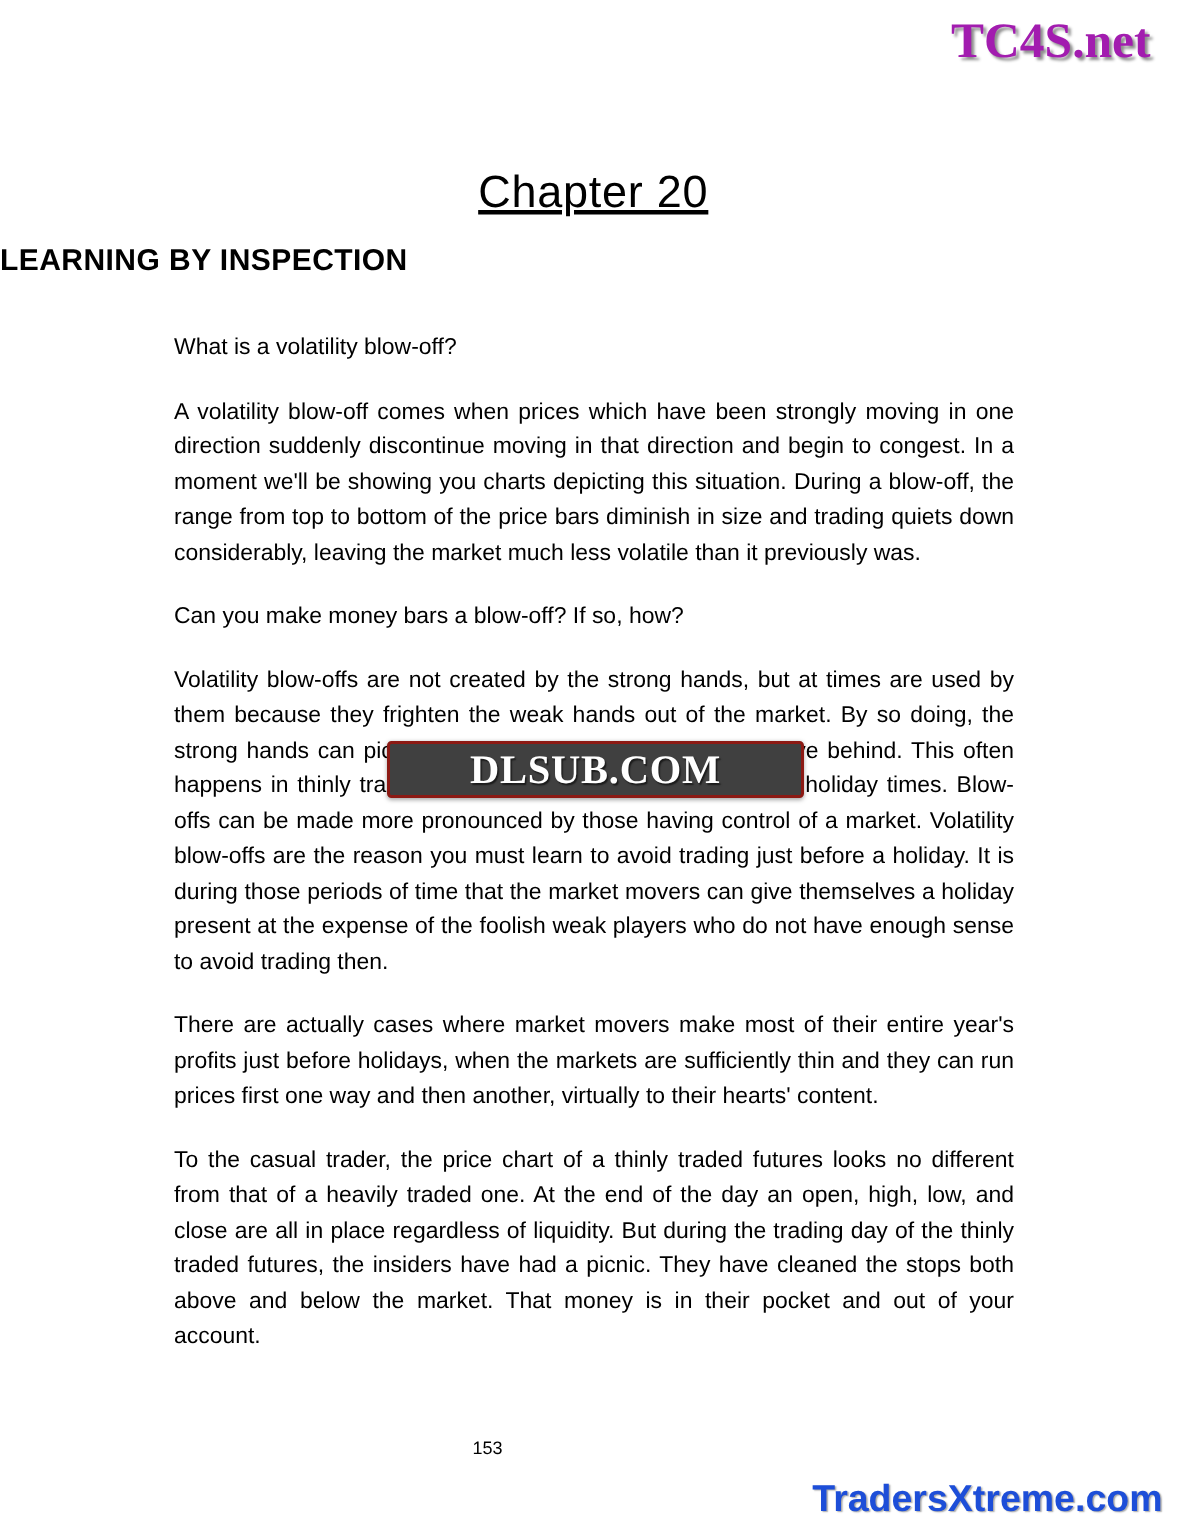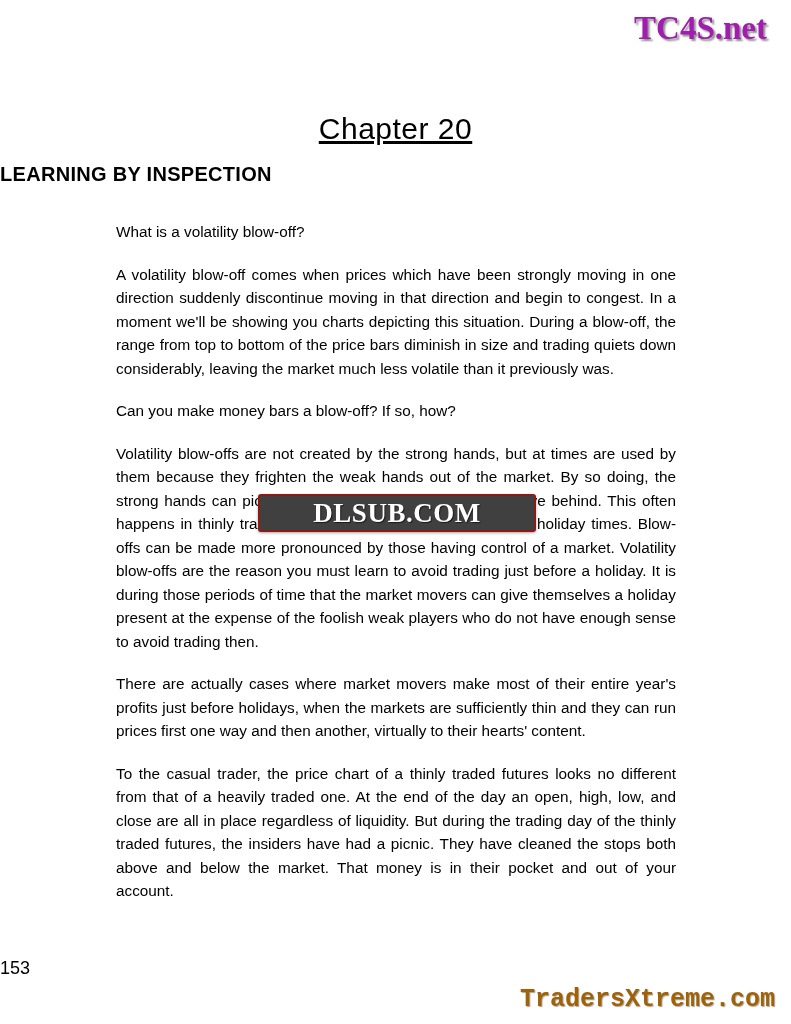--- a/index.html
+++ b/index.html
@@ -113,8 +113,8 @@
     top: 958px;
     left: 0;
     width: 650px;
-    text-align: left;
-    font-size: 18px;
+    text-align: center;
+    font-size: 12px;
   }
 
   

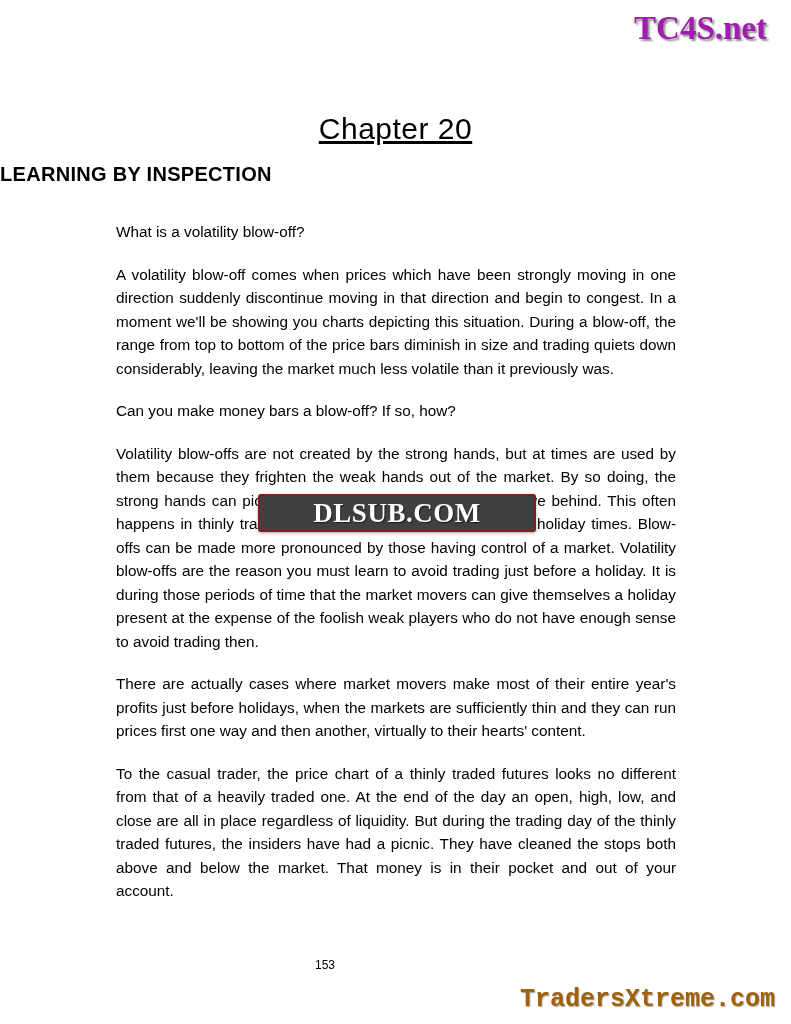--- a/index.html
+++ b/index.html
@@ -122,10 +122,10 @@
     position: absolute;
     bottom: 10px;
     right: 16px;
-    font-family: Liberation Mono, monospace;
+    font-family: Liberation Sans, sans-serif;
     font-weight: bold;
     font-size: 25px;
-    color: #a16207;
+    color: #1d4ed8;
     text-shadow: 1px 1px 1px rgba(0,0,0,0.35);
     white-space: nowrap;
     margin-left: 33px;

